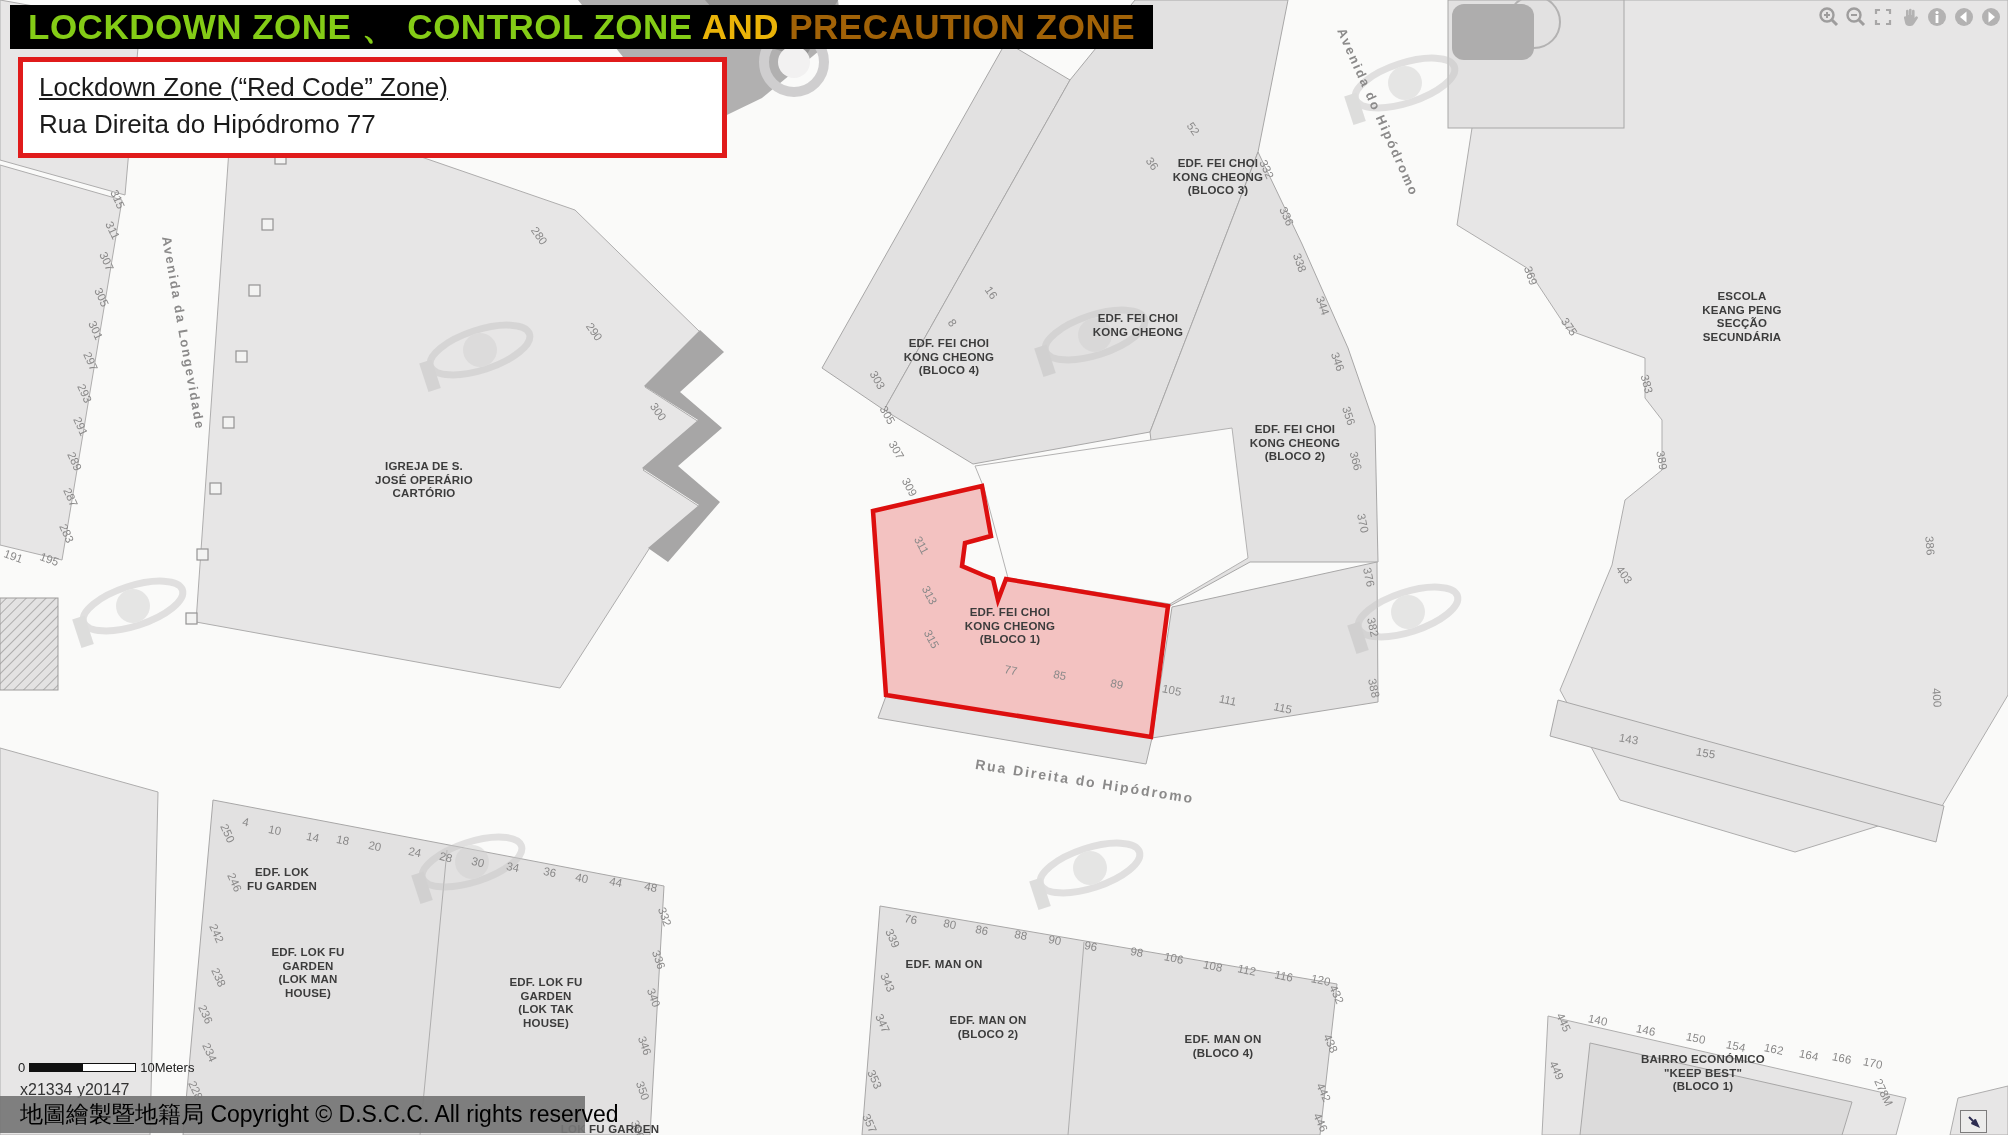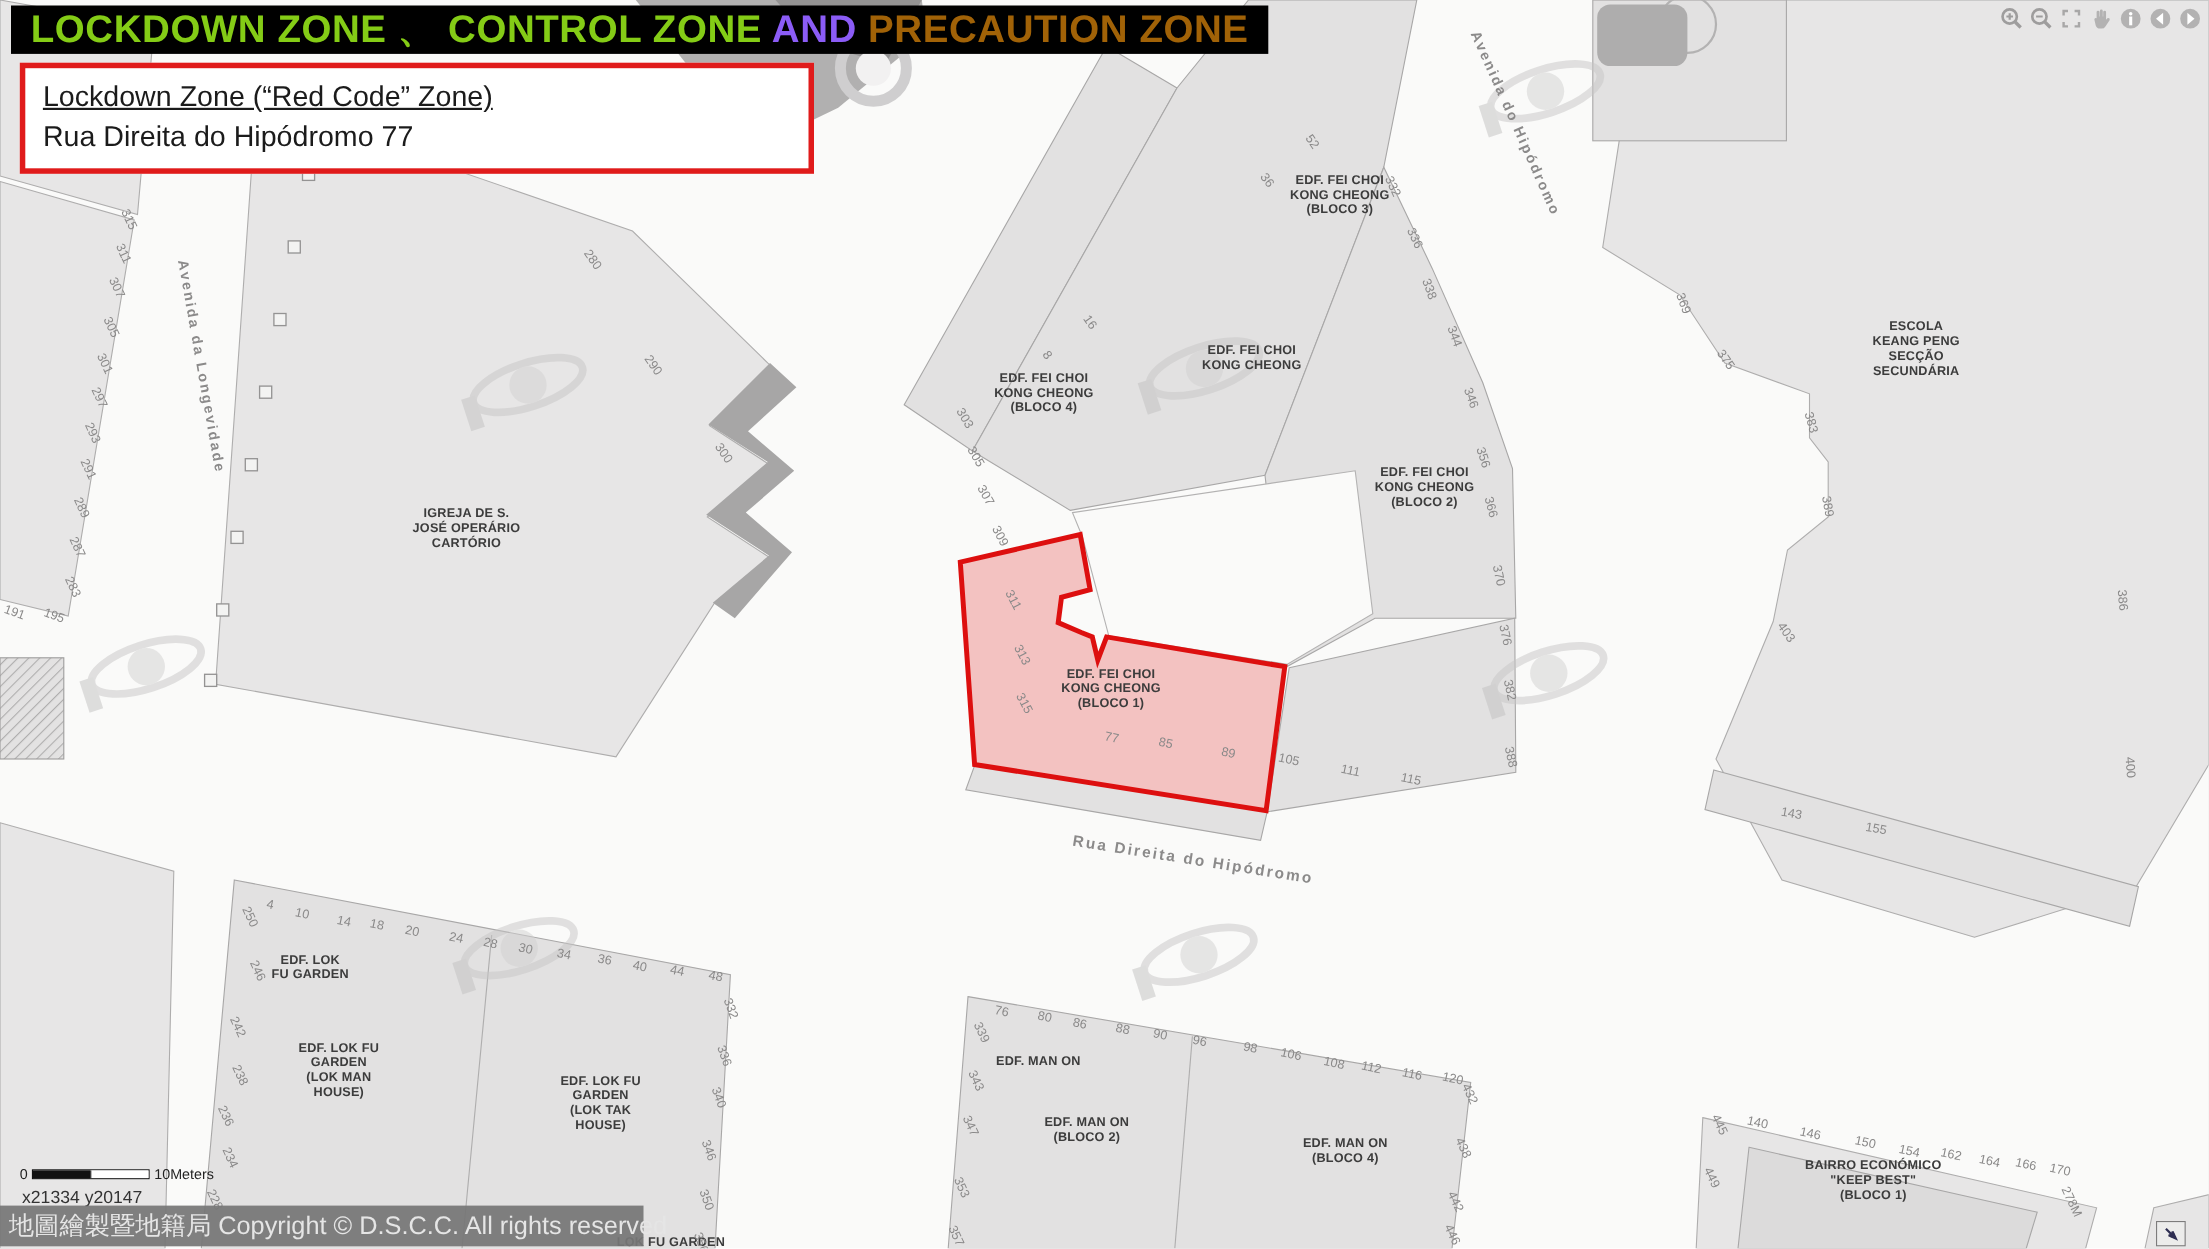--- a/index.html
+++ b/index.html
@@ -254,7 +254,7 @@
   </svg>
 
   <div class="title-bar">
-    <span style="color:#84cc16">LOCKDOWN ZONE 、 CONTROL ZONE</span><span style="color:#8b5cf6"> AND </span><span style="color:#a16207">PRECAUTION ZONE</span>
+    <span style="color:#84cc16">LOCKDOWN ZONE 、 CONTROL ZONE</span><span style="color:#eab308"> AND </span><span style="color:#a16207">PRECAUTION ZONE</span>
   </div>
 
   <div class="info-box">

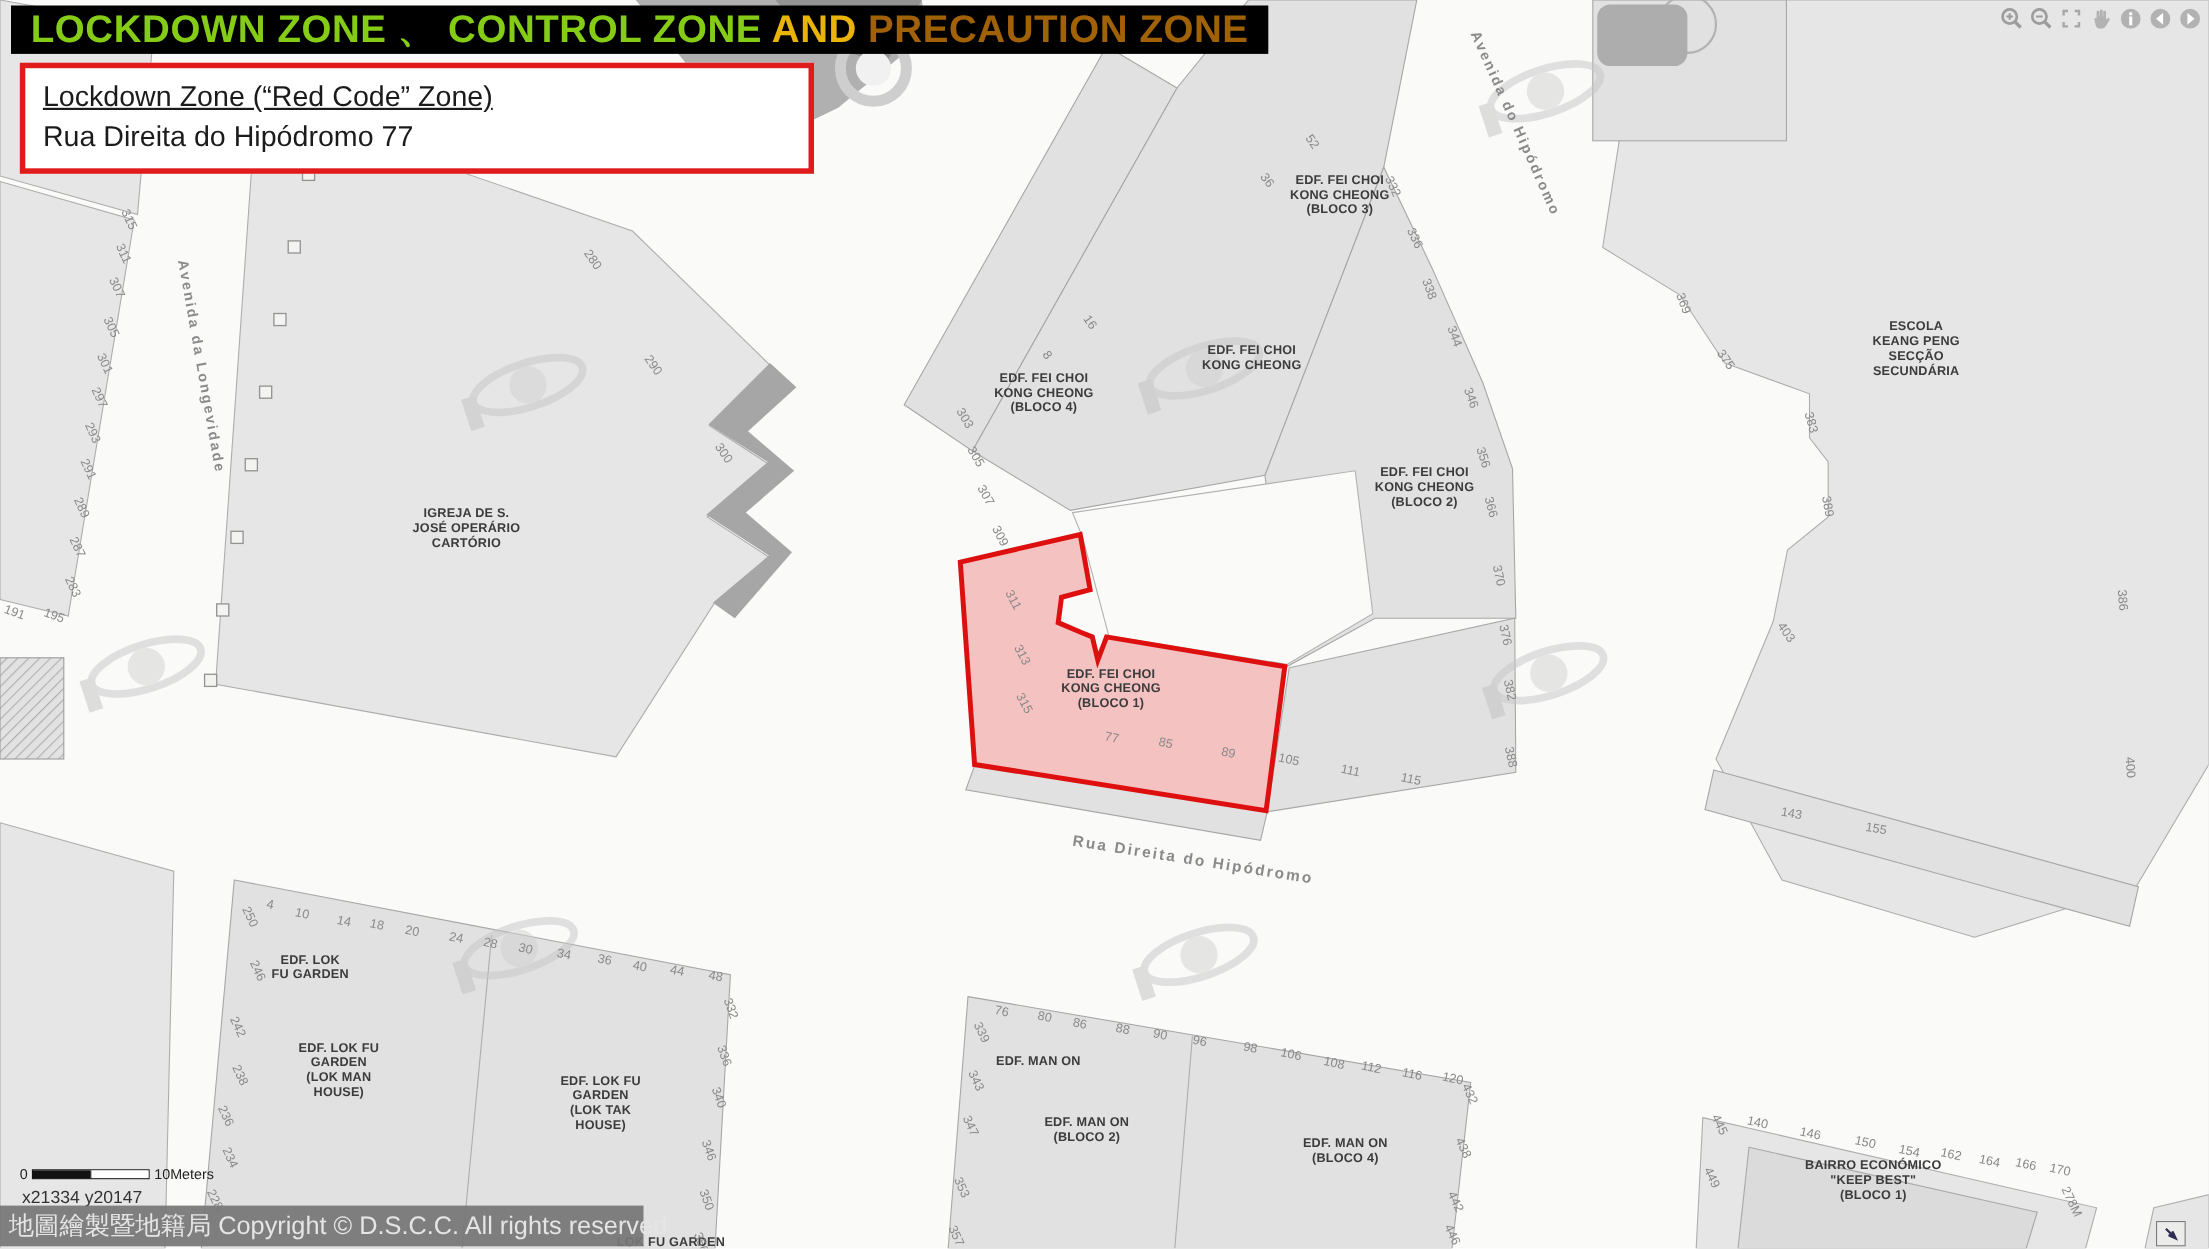--- a/index.html
+++ b/index.html
@@ -18,7 +18,7 @@
   .title-bar span{display:inline;}
 
   .info-box{position:absolute;left:18px;top:57px;width:680px;background:#fff;
-    border:5px solid #e01b1b;padding:7px 16px 10px 16px;z-index:30;
+    border:5px solid #e01b1b;padding:7px 3px 10px 16px;z-index:30;
     font-size:26px;color:#1b1b1b;line-height:1.42;}
   .info-box .u{text-decoration:underline;}
 

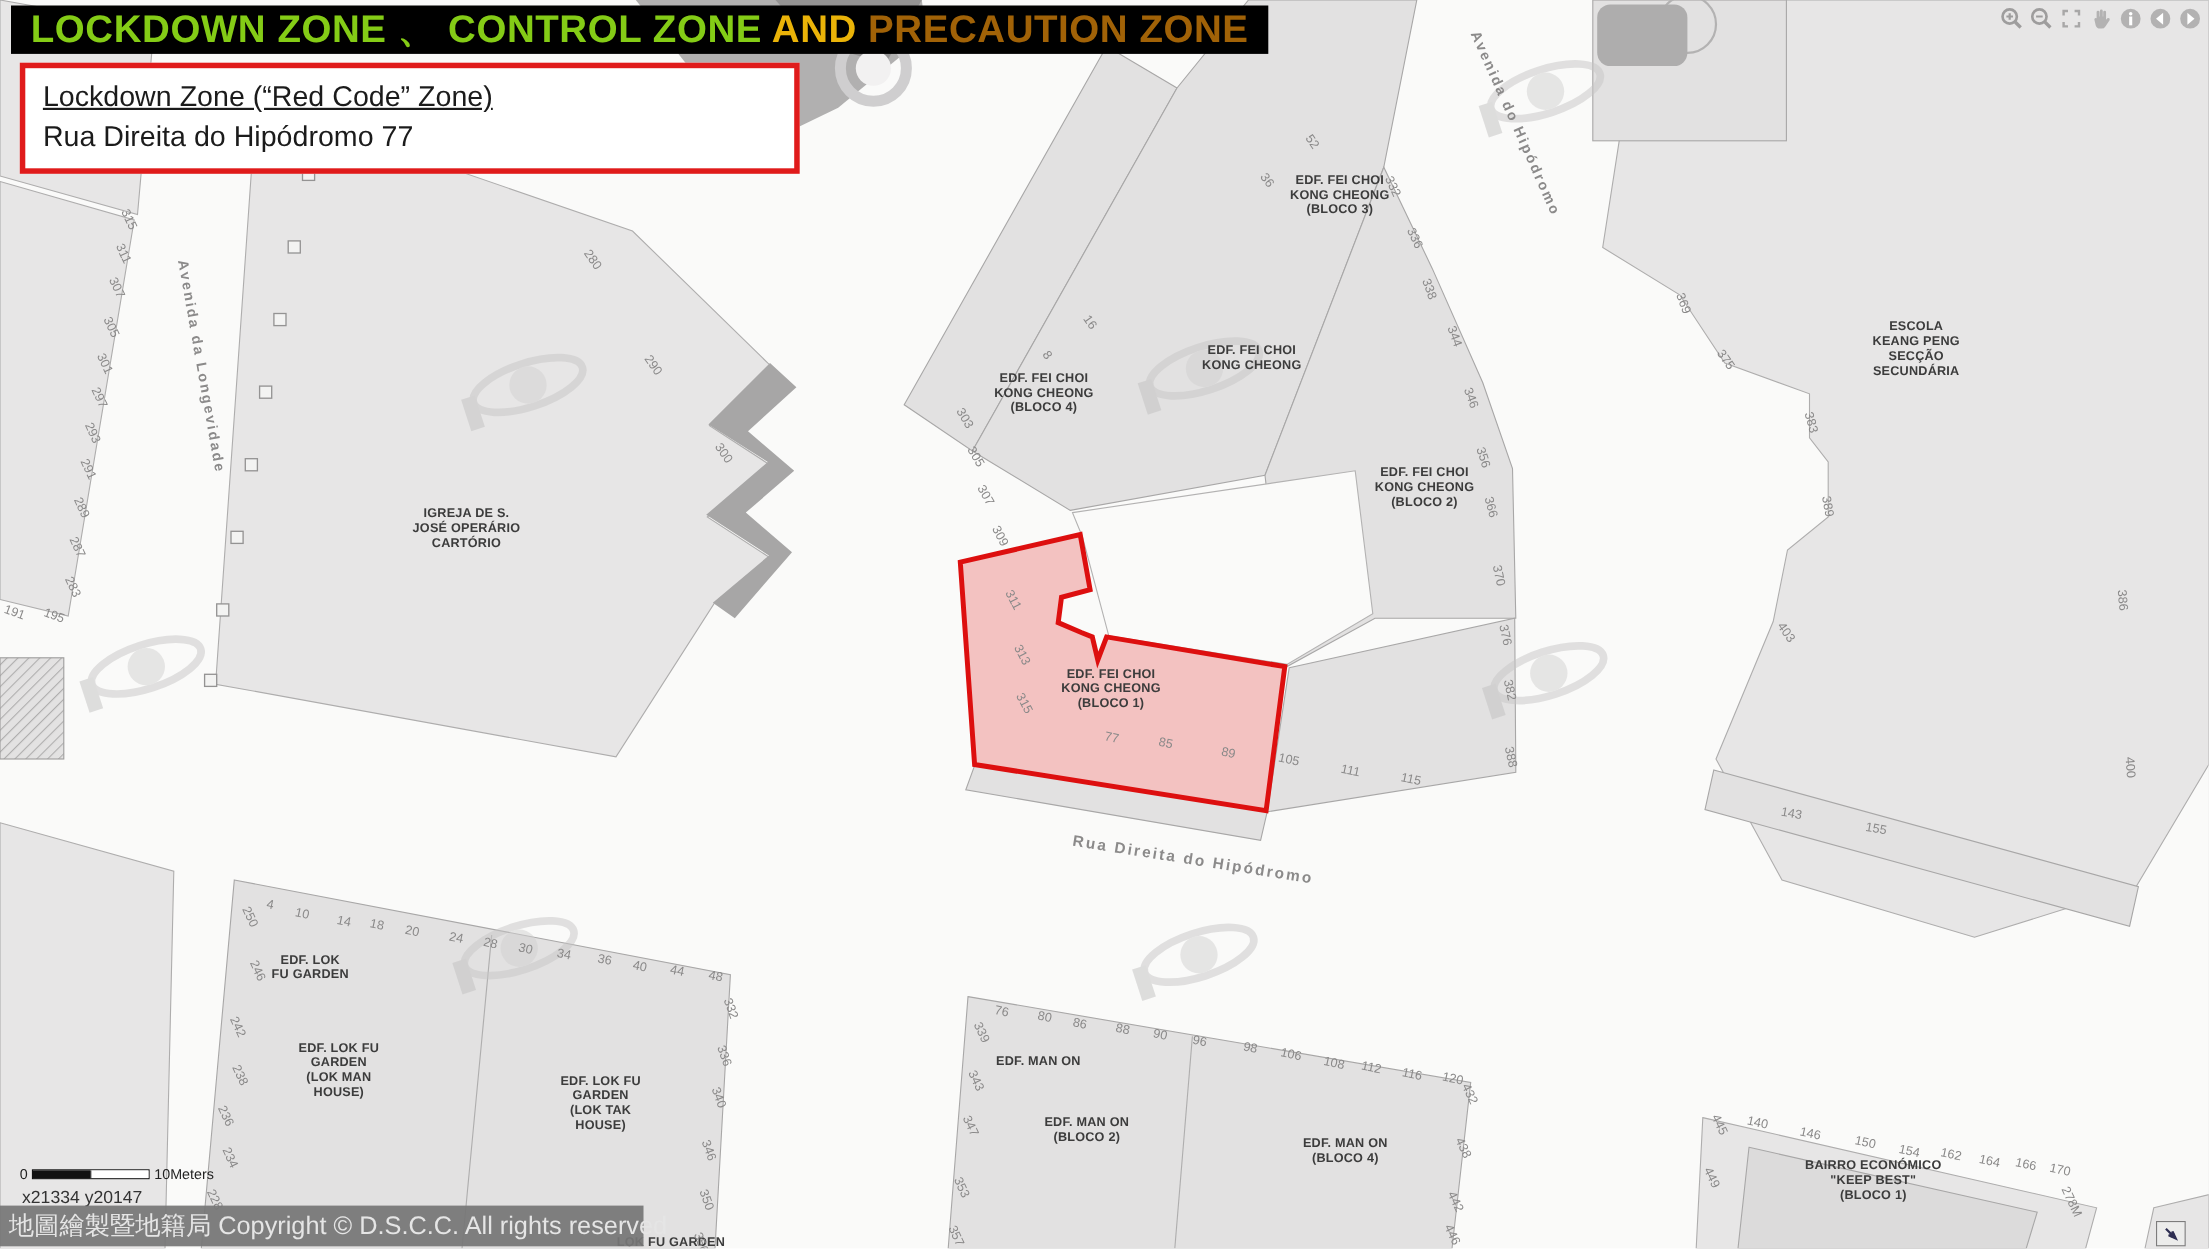--- a/index.html
+++ b/index.html
@@ -33,8 +33,8 @@
   .coords{position:absolute;left:20px;top:1081px;font-size:16px;color:#333;z-index:24;}
 
   .copyright-bar{position:absolute;left:0;top:1096px;width:585px;height:37px;
-    background:rgba(118,118,118,.93);color:#e5e5e5;font-size:23px;line-height:37px;
-    padding-left:8px;box-sizing:border-box;white-space:nowrap;z-index:26;}
+    background:rgba(118,118,118,.93);color:#000000;font-size:23px;line-height:37px;
+    padding-left:20px;box-sizing:border-box;white-space:nowrap;z-index:26;}
 
   .overview-btn{position:absolute;left:1960px;top:1110px;width:25px;height:21px;
     background:#ececeb;border:1px solid #7d7c7c;display:flex;align-items:center;

